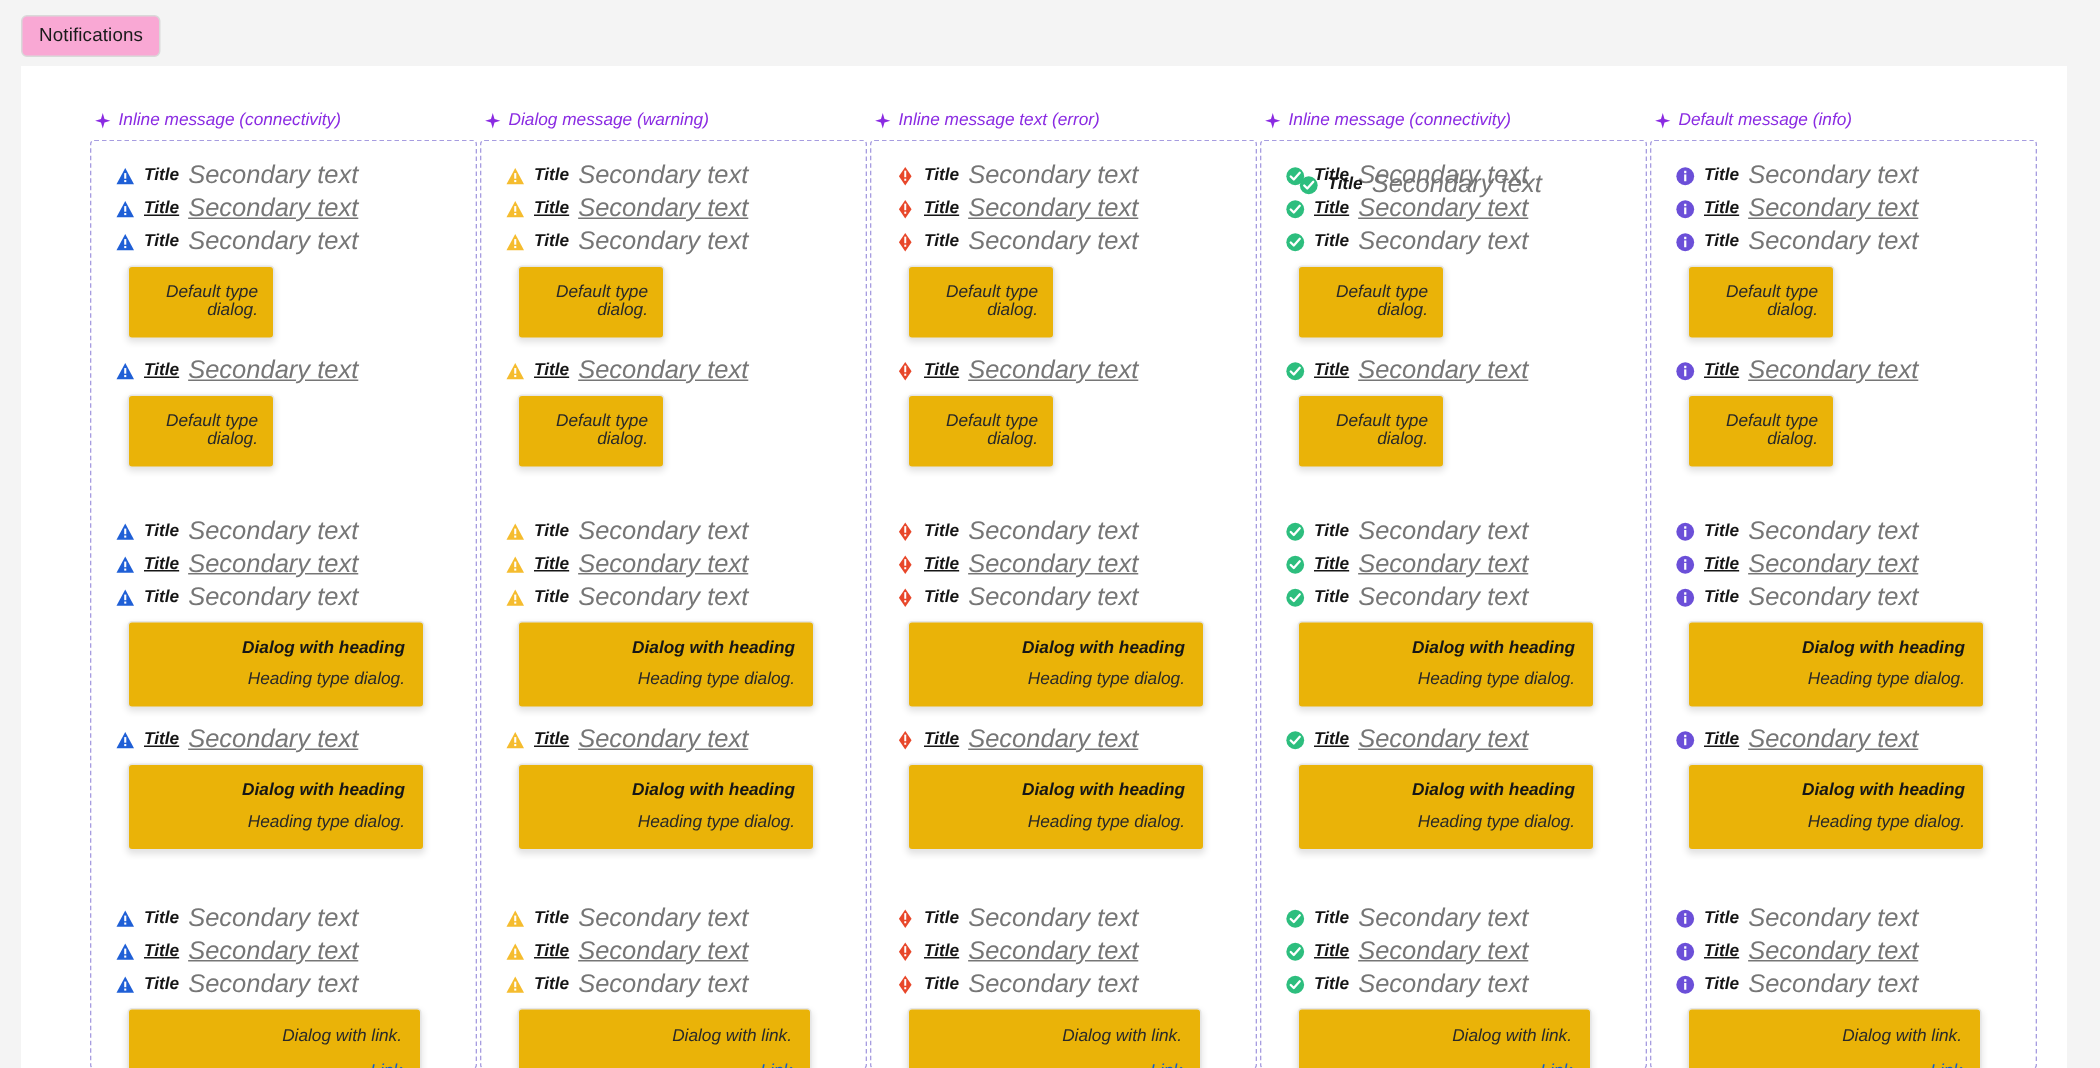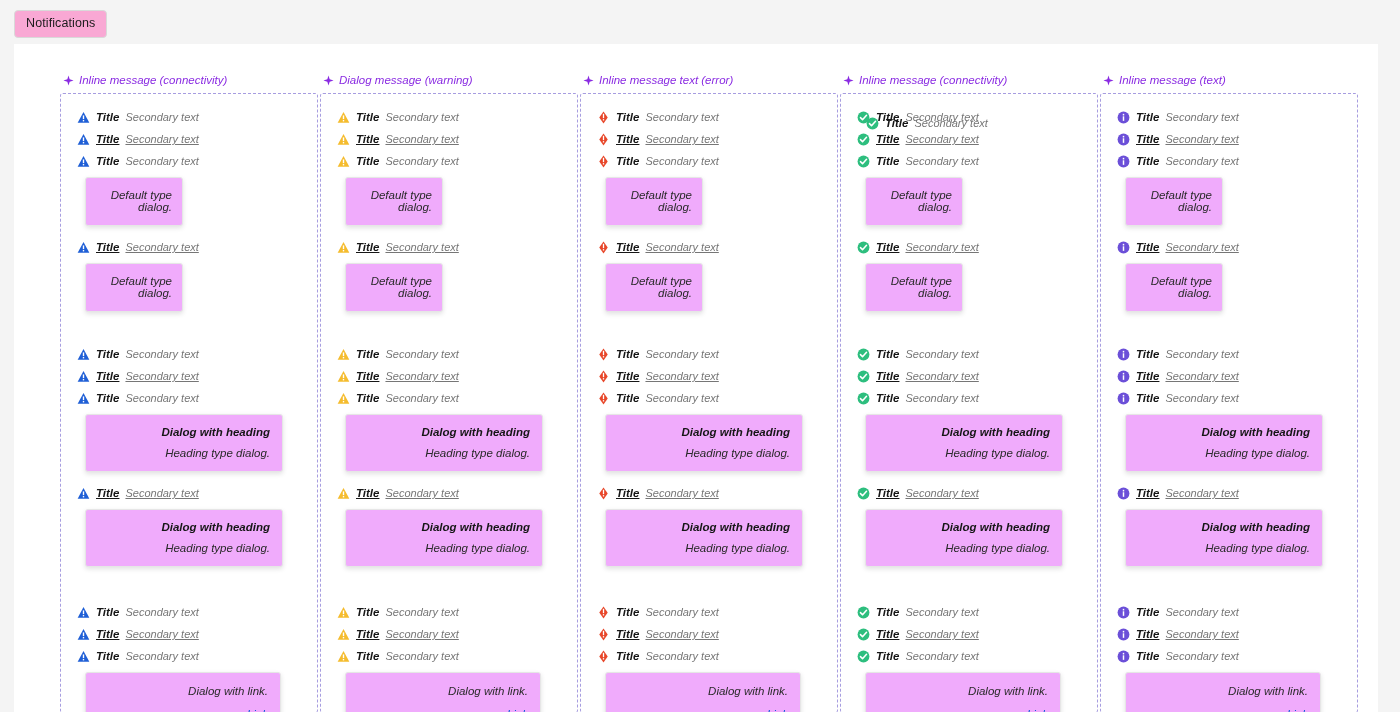--- a/index.html
+++ b/index.html
@@ -640,7 +640,7 @@
           <svg class="star" viewBox="0 0 16 16">
             <path d="M8 0.6 L9.7 6.3 L15.4 8 L9.7 9.7 L8 15.4 L6.3 9.7 L0.6 8 L6.3 6.3 Z" fill="#8a2be2"></path>
           </svg>
-          <span>Inline message (text)</span>
+          <span>Default message (info)</span>
         </div>
         <div class="col-box">
           <div class="grp">

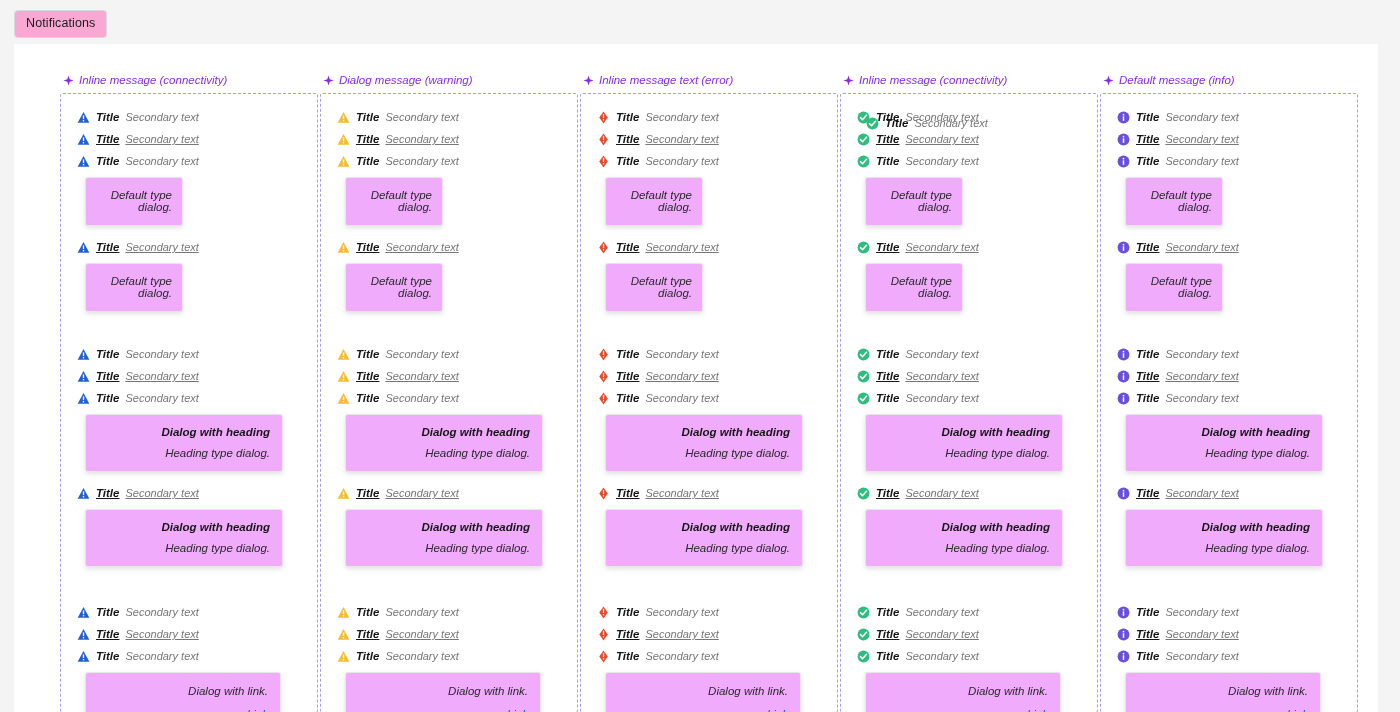--- a/index.html
+++ b/index.html
@@ -70,7 +70,7 @@
   }
   .msg .ico { flex: 0 0 auto; width: 13px; height: 13px; display: block; }
   .msg .ttl { font-size: 11.5px; color: #161616; font-weight: bold; }
-  .msg .sec { font-size: 11px; color: #767676; }
+  .msg .sec { font-size: 17px; color: #767676; }
   .msg.lnk .ttl { text-decoration: underline; }
   .msg.lnk .sec { text-decoration: underline; }
 

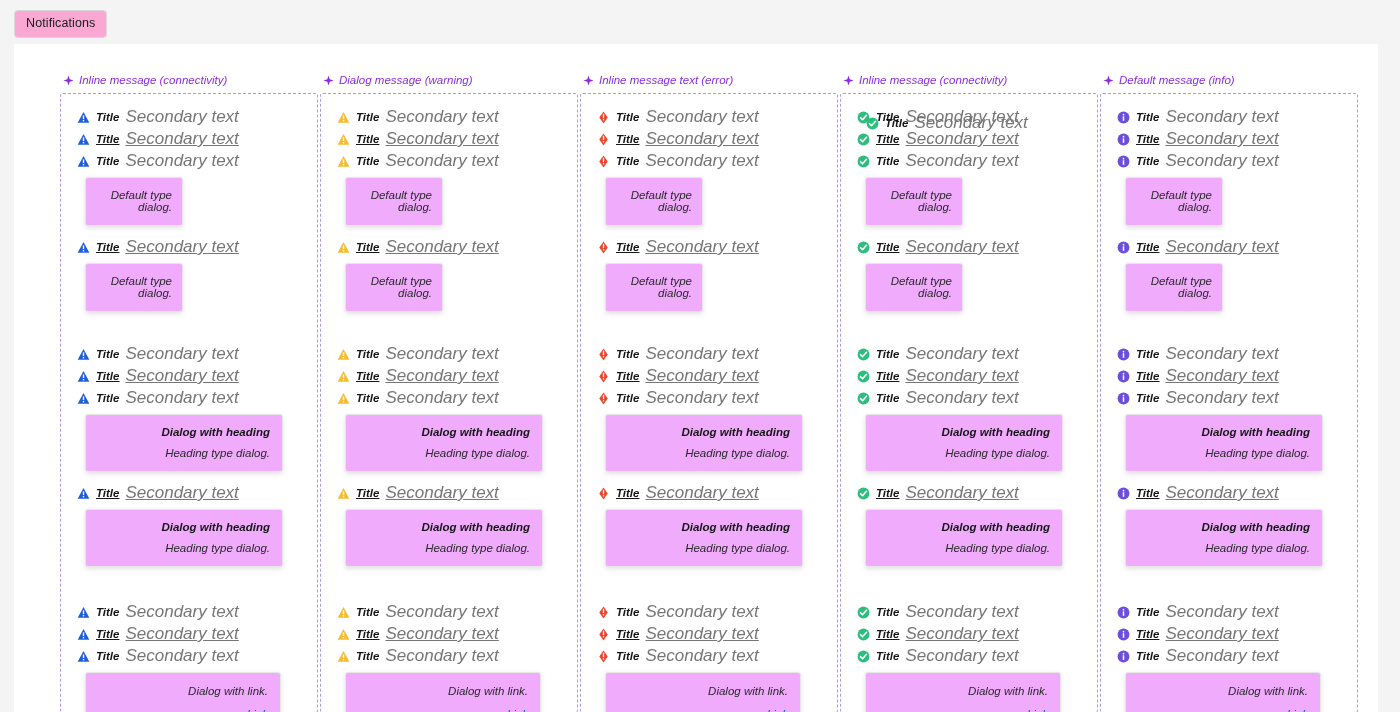--- a/index.html
+++ b/index.html
@@ -75,7 +75,7 @@
   .msg.lnk .sec { text-decoration: underline; }
 
   .dialog {
-    background: #f0abfc;
+    background: #eab308;
     border: 1px solid #e6e6e6;
     border-radius: 3px;
     box-shadow: 0 2px 5px rgba(0,0,0,.12);

